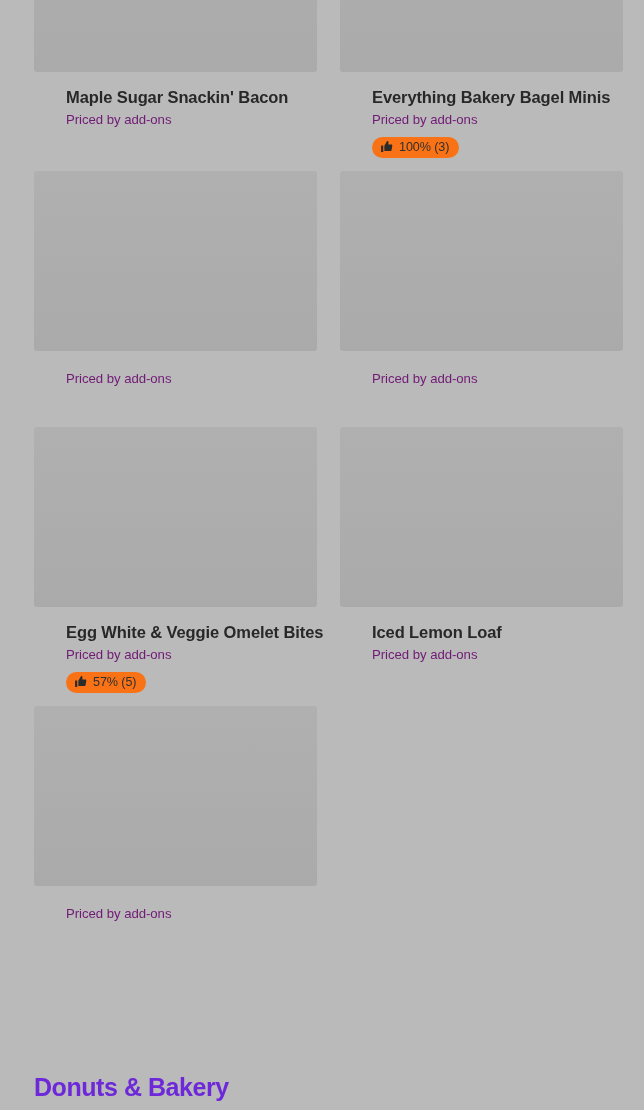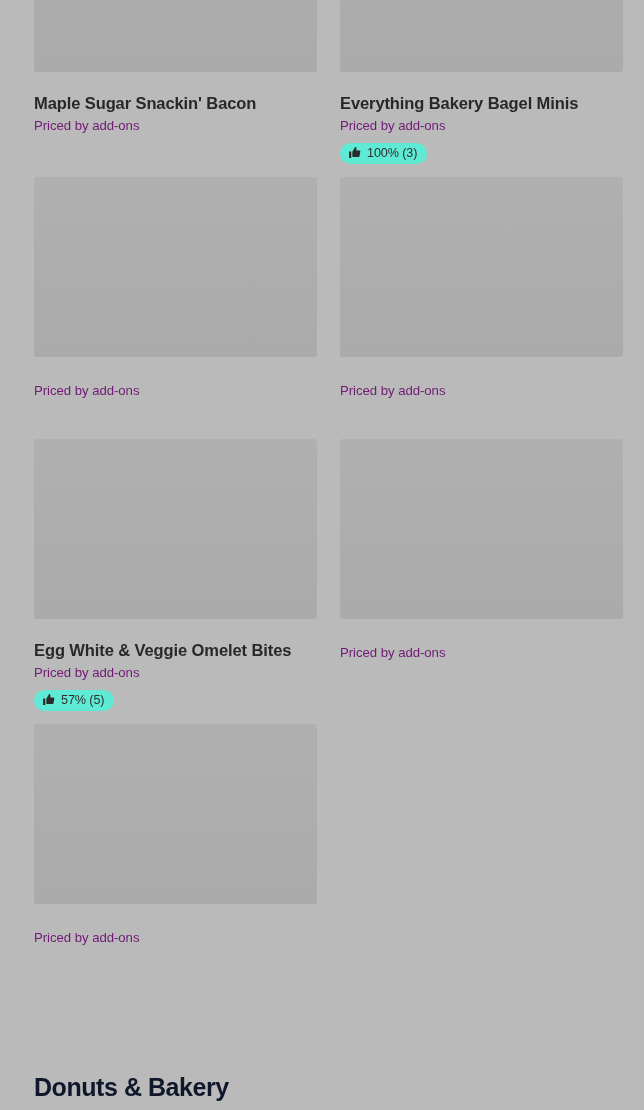--- a/index.html
+++ b/index.html
@@ -56,7 +56,8 @@
   }
 
   .product-info {
-    padding-top: 21px;
+    padding-top: 15px;
+    margin-left: 32px;
   }
 
   .product-title {

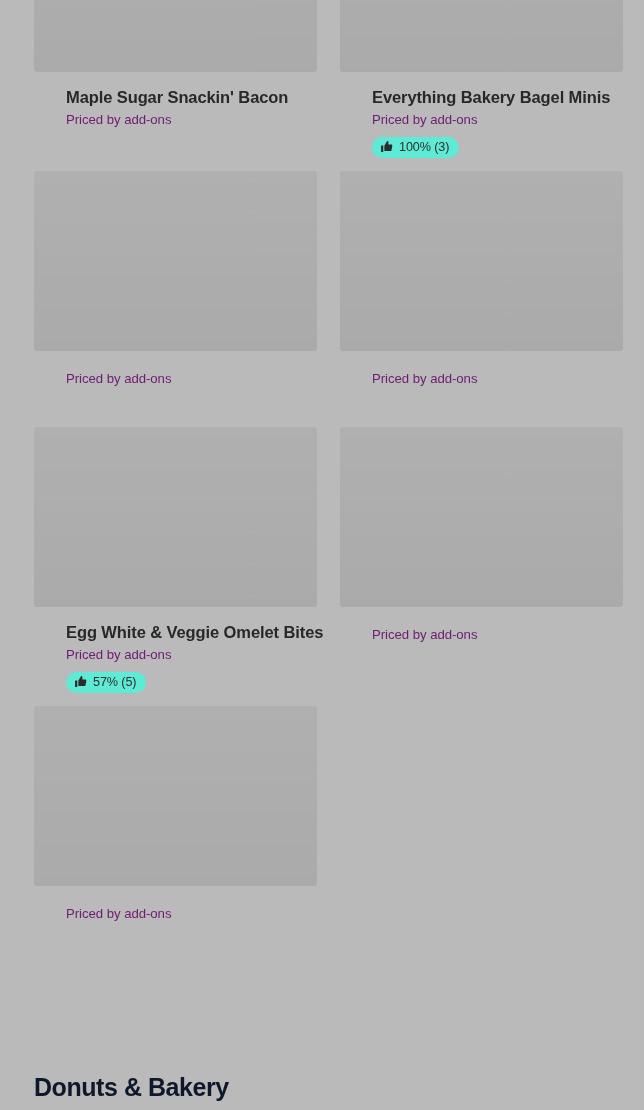--- a/index.html
+++ b/index.html
@@ -84,7 +84,7 @@
     gap: 6px;
     margin-top: 8px;
     padding: 4px 10px 4px 8px;
-    background: #5eead4;
+    background: #f97316;
     border-radius: 13px;
     line-height: 1;
   }

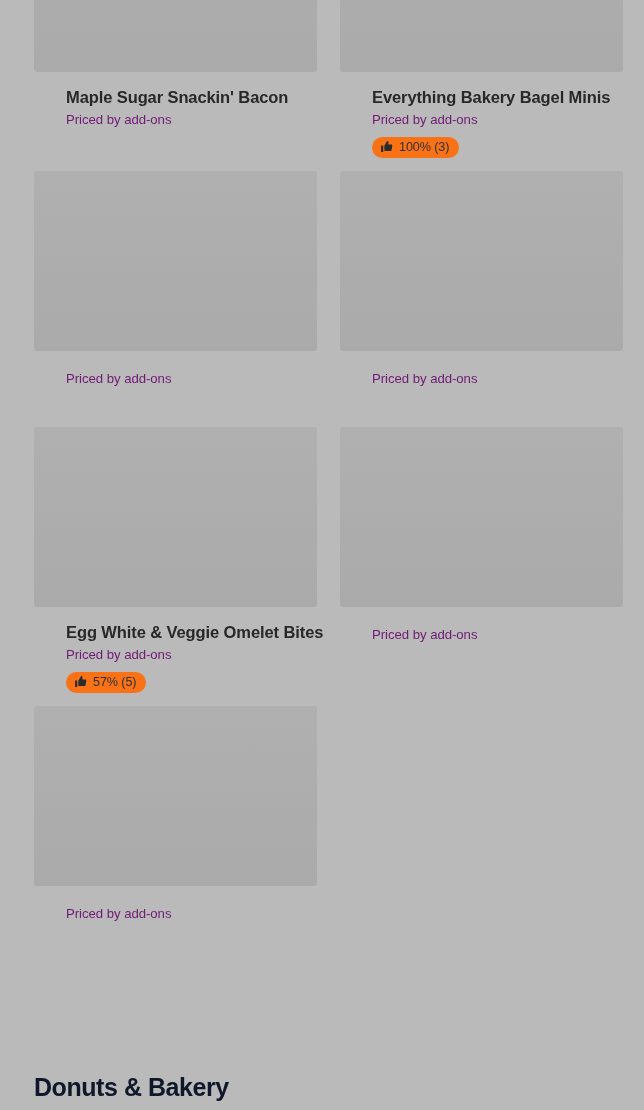--- a/index.html
+++ b/index.html
@@ -196,6 +196,7 @@
     <div class="product-card">
       <div class="product-media"></div>
       <div class="product-info">
+        <div class="product-title">Iced Lemon Loaf</div>
         <div class="product-price">Priced by add-ons</div>
       </div>
     </div>

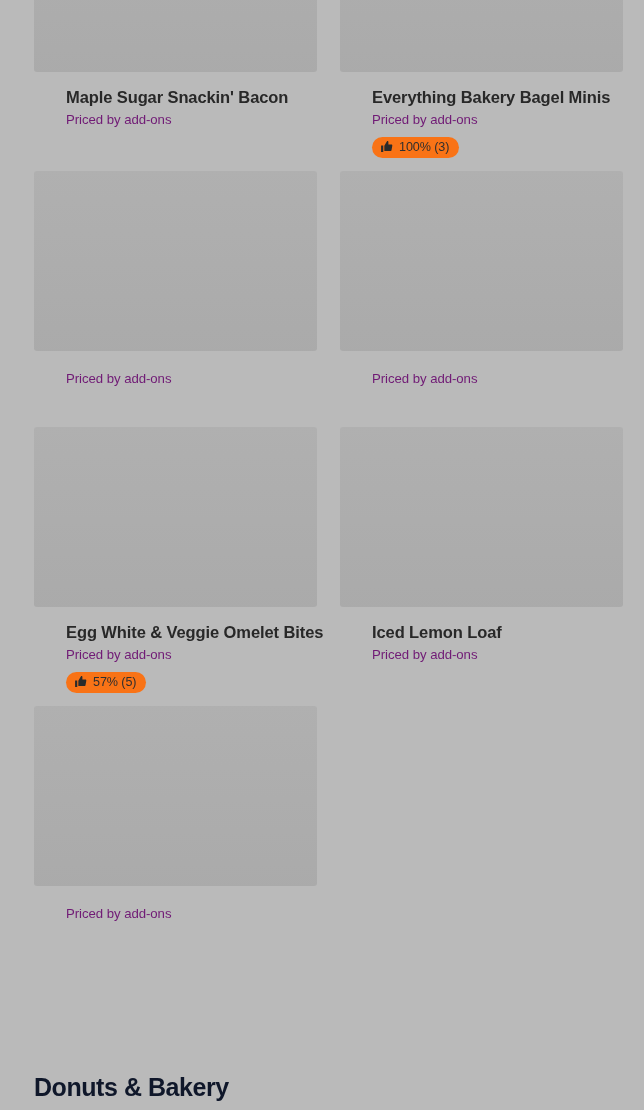--- a/index.html
+++ b/index.html
@@ -123,7 +123,7 @@
     bottom: 8px;
     font-size: 25px;
     font-weight: bold;
-    color: #0f172a;
+    color: #6d28d9;
     letter-spacing: -0.45px;
     line-height: 30px;
   }

